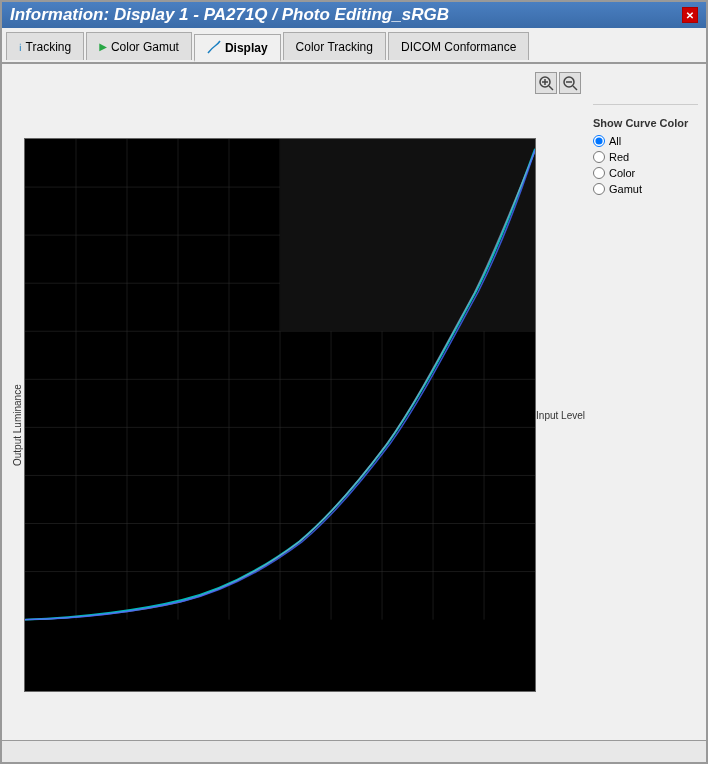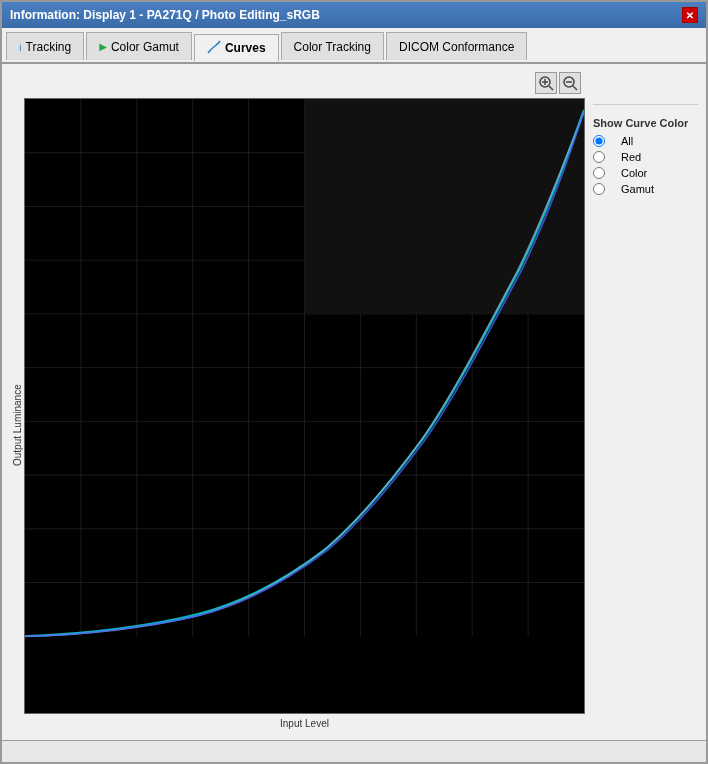--- a/index.html
+++ b/index.html
@@ -30,8 +30,9 @@
       flex-shrink: 0;
     }
     .title-bar-text {
-      font-size: 12px;
-      font-weight: bold;
+      font-size: 17px;
+      font-weight: bold;
+      font-style: italic;
     }
     .close-btn {
       background: #cc0000;

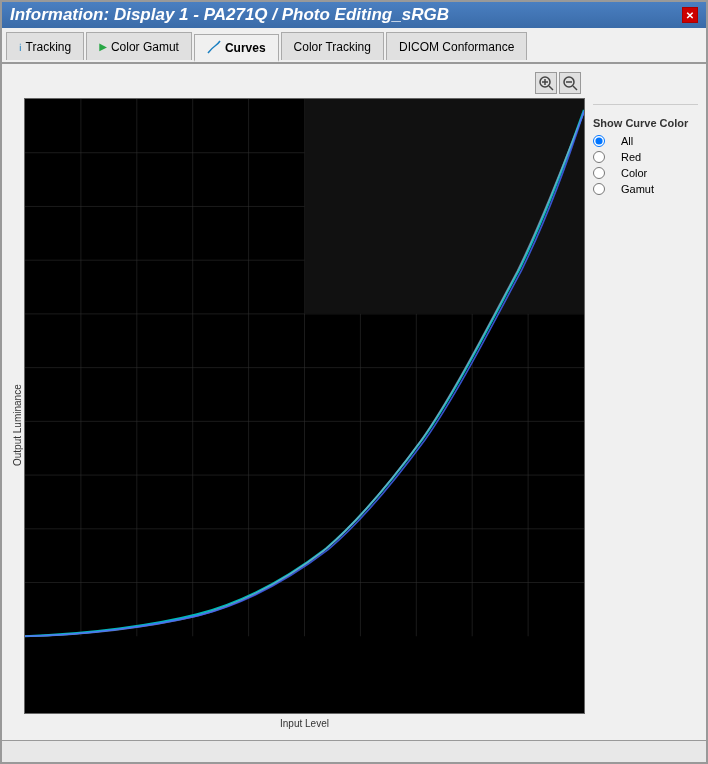--- a/index.html
+++ b/index.html
@@ -241,7 +241,7 @@
           <path d="M1 13 Q5 8 8 6 Q11 4 13 1" stroke="#1a7fc1" stroke-width="1.5" fill="none"></path>
         </svg>
       </span>
-      <span>Curves</span>
+      <span>Display</span>
     </div>
     <div class="tab">
       <span>Color Tracking</span>

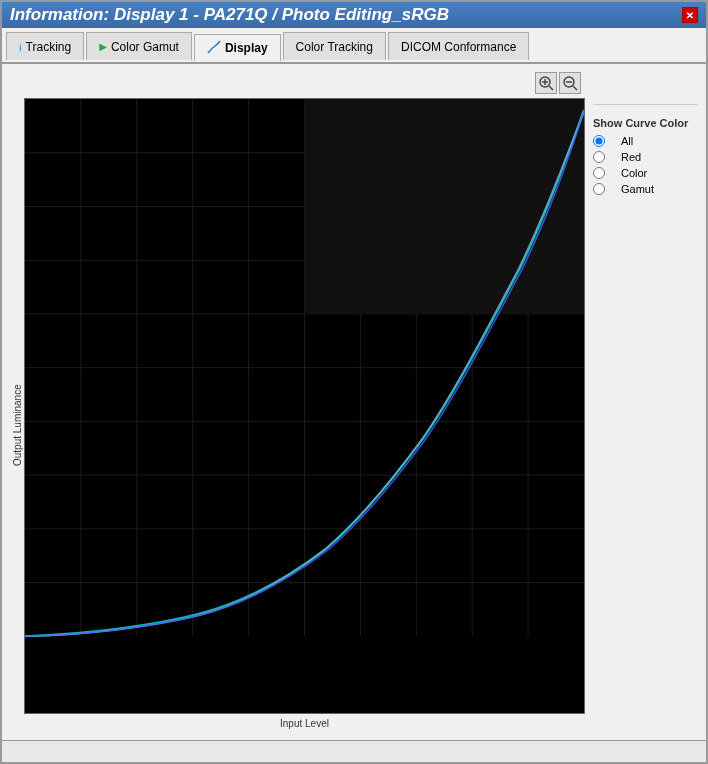--- a/index.html
+++ b/index.html
@@ -184,7 +184,7 @@
     .radio-item {
       display: flex;
       align-items: center;
-      gap: 16px;
+      gap: 4px;
       font-size: 11px;
       cursor: pointer;
     }

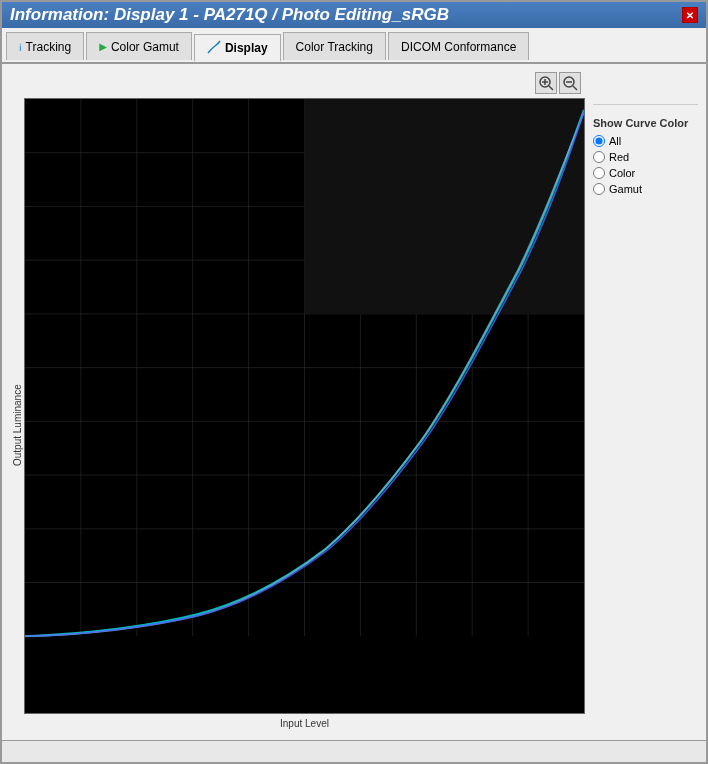--- a/index.html
+++ b/index.html
@@ -131,7 +131,7 @@
     .chart-inner {
       flex: 1;
       display: flex;
-      flex-direction: column;
+      flex-direction: row;
       align-items: center;
     }
     .chart-canvas {

